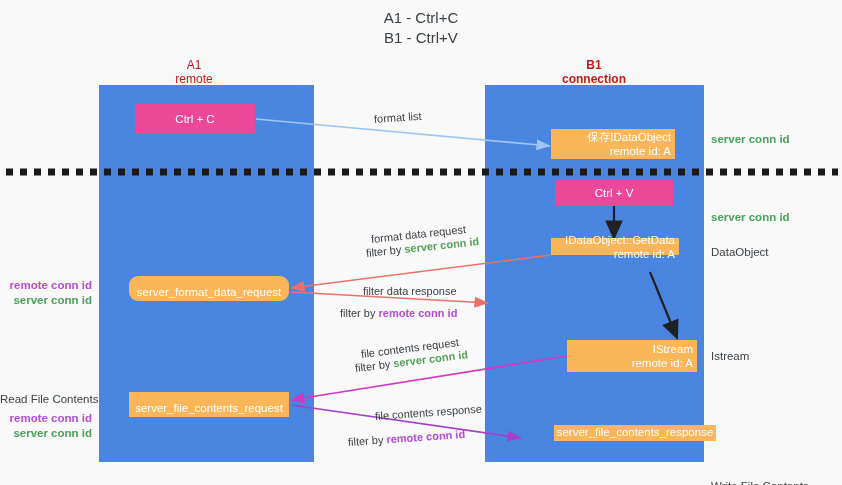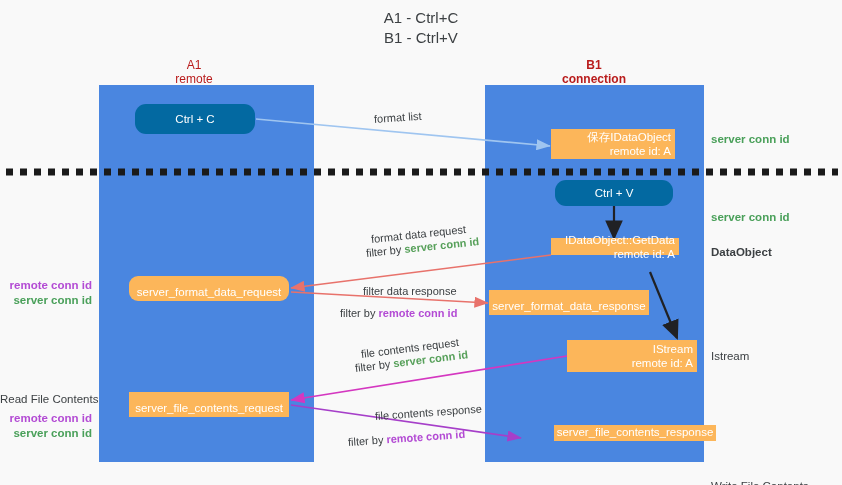--- a/index.html
+++ b/index.html
@@ -63,7 +63,7 @@
     box-sizing: border-box;
     padding: 2px 4px;
   }
-  .node.green { background: #0369a1; border-radius: 11px; }
+  .node.green { background: #ec4899; }
   .node.orange { background: #fbb košt; align-items: flex-end; }
   .node.orange { background: #fcb65a; }
 

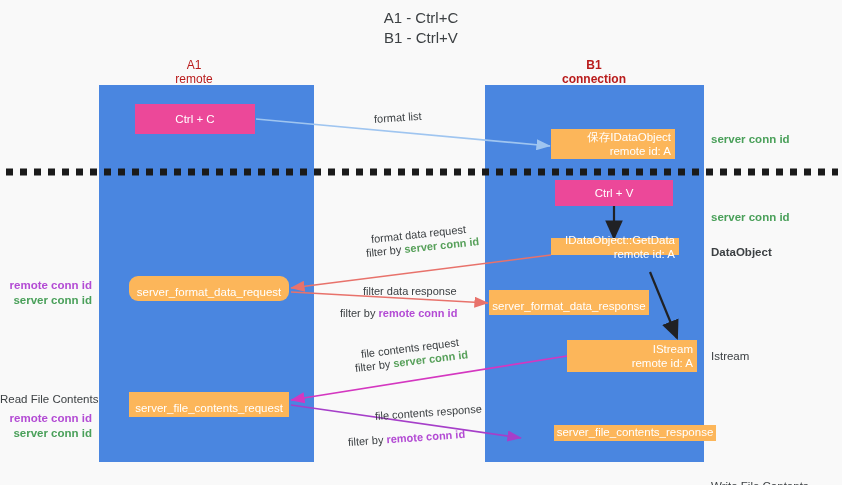--- a/index.html
+++ b/index.html
@@ -204,7 +204,7 @@
 
   <div class="abs side-note green-bold" style="left:711px; top:132px;">server conn id</div>
   <div class="abs side-note green-bold" style="left:711px; top:210px;">server conn id</div>
-  <div class="abs side-note" style="left:711px; top:245px;font-weight:bold;">DataObject</div>
+  <div class="abs side-note" style="left:711px; top:245px;">DataObject</div>
   <div class="abs side-note" style="left:711px; top:349px;">Istream</div>
   <div class="abs side-note" style="left:711px; top:431px;margin-top:48px;">Write File Contents</div>
 

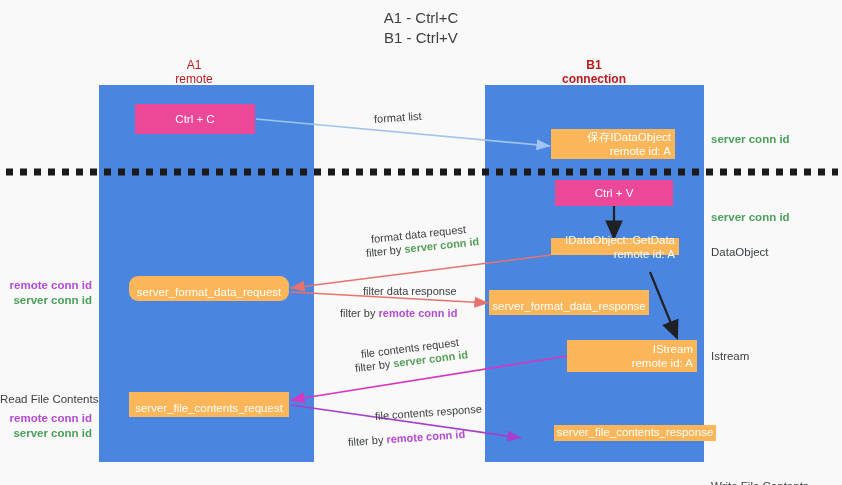--- a/index.html
+++ b/index.html
@@ -169,7 +169,6 @@
 
   <div class="abs node orange" style="left:129px; top:276px; width:160px; height:25px;border-radius:9px;">server_format_data_request</div>
 
-  <div class="abs node orange" style="left:489px; top:290px; width:160px; height:25px;">server_format_data_response</div>
 
   <div class="abs node orange" style="left:567px; top:340px; width:130px; height:32px; flex-direction:column;">
     <span>IStream</span>

